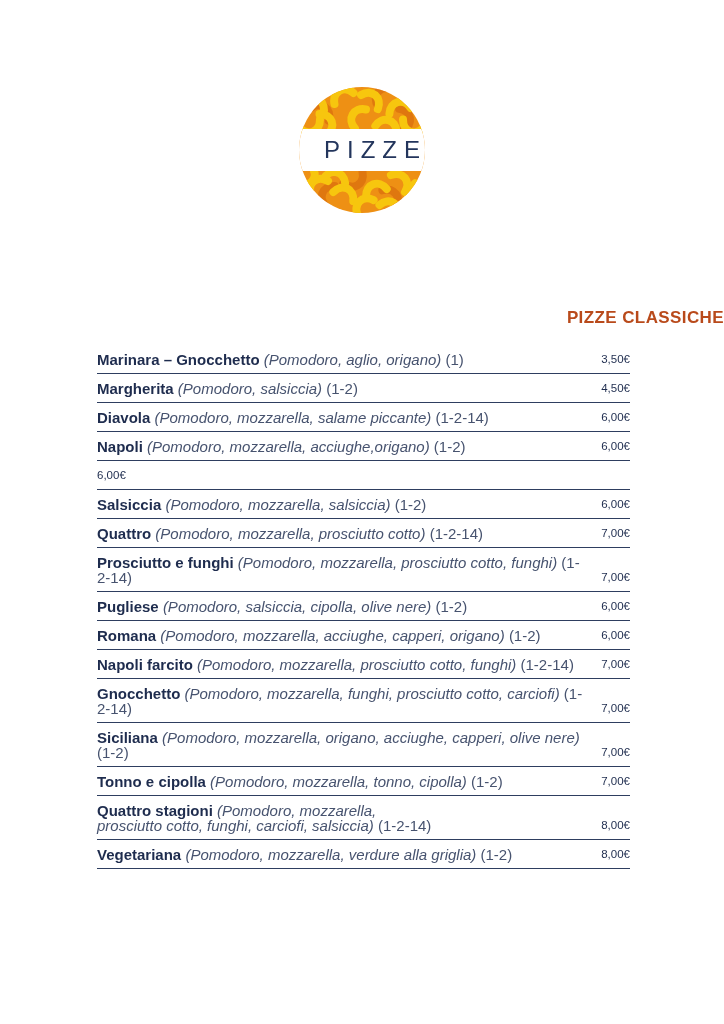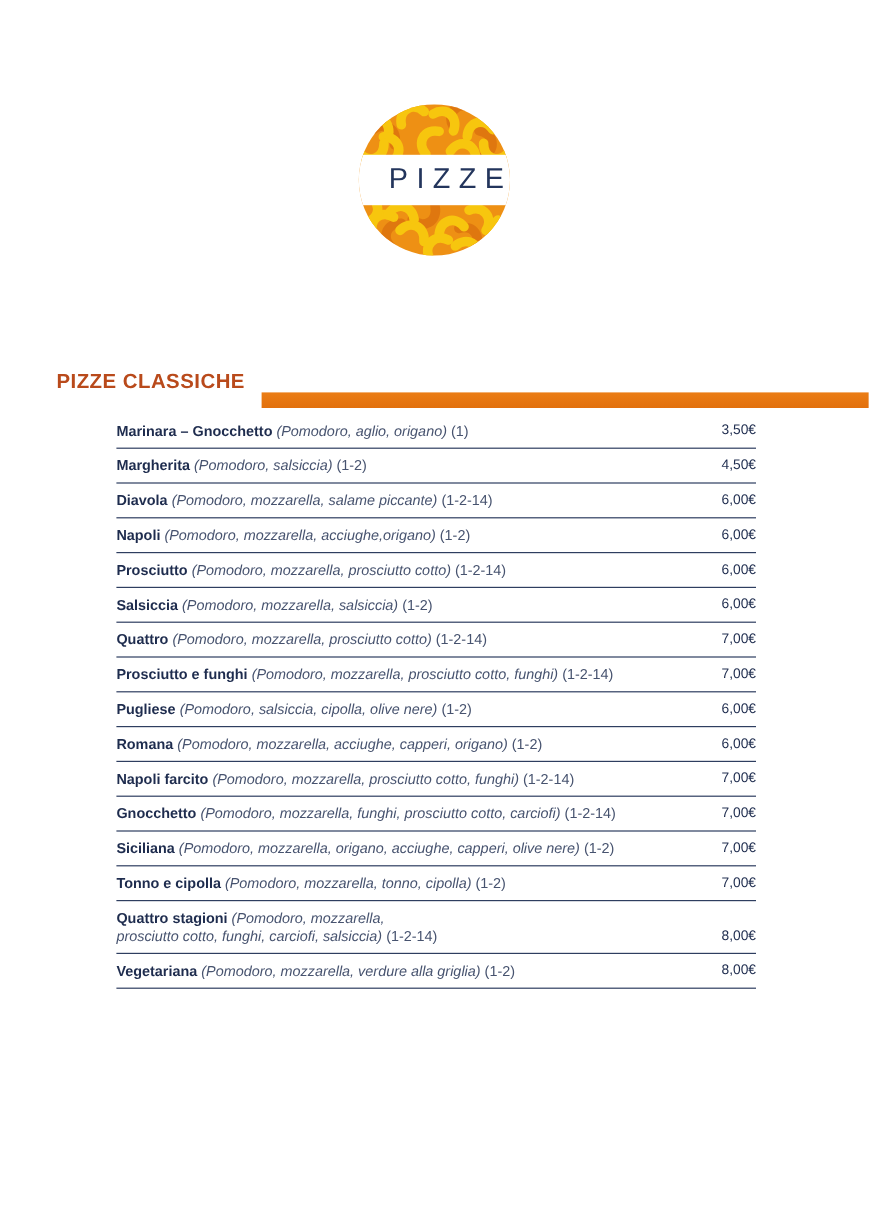--- a/index.html
+++ b/index.html
@@ -40,8 +40,8 @@
 
   
   .section-header{
-    margin:92px 0 0 47px;
-    display:flex;align-items:flex-end;
+    margin:92px 0 0 64px;
+    display:flex;align-items:flex-end;flex-direction:column;
   }
   .section-title{
     font-size:17px;font-weight:bold;letter-spacing:.4px;

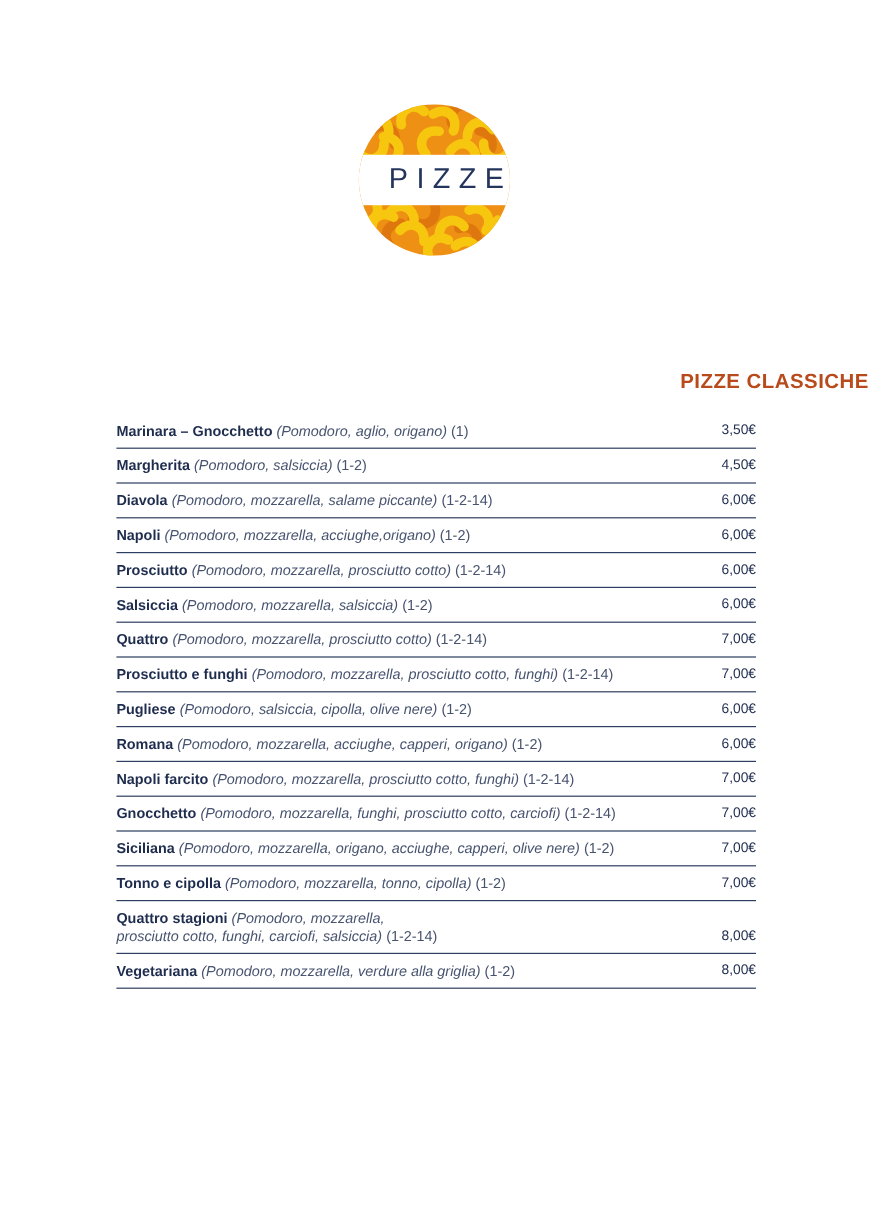--- a/index.html
+++ b/index.html
@@ -62,7 +62,7 @@
     padding:7px 0 6px 0;
     border-bottom:1px solid var(--rule);
   }
-  .row-text{flex:1;padding-right:14px;font-size:12px;line-height:15px;}
+  .row-text{flex:1;padding-right:14px;font-size:15px;line-height:15px;}
   .item-name{font-weight:bold;color:var(--navy);}
   .item-desc,.item-desc2{font-style:italic;color:var(--desc);}
   .item-allergens{color:var(--desc);}

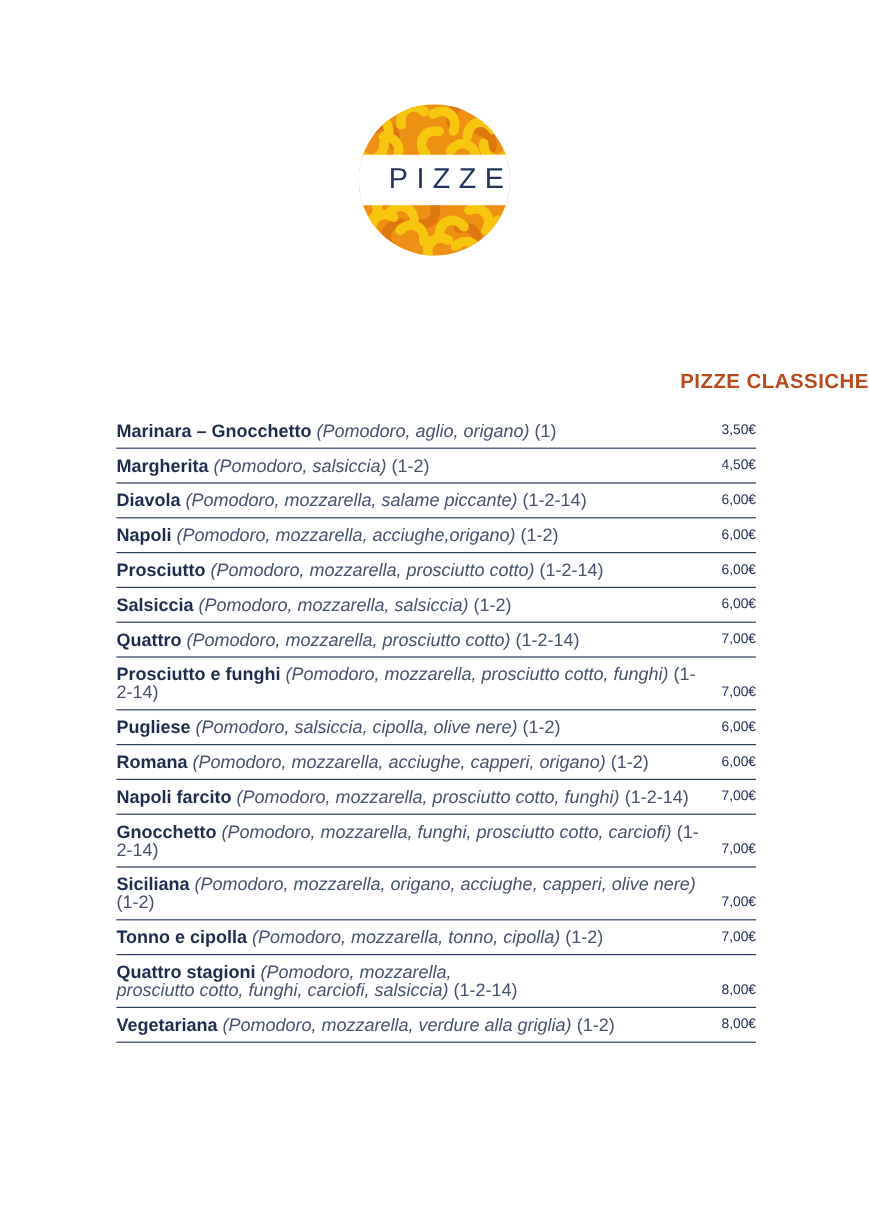--- a/index.html
+++ b/index.html
@@ -164,11 +164,6 @@
     </div>
 
     <div class="menu-row">
-      <div class="row-text">
-        <span class="item-name">Prosciutto</span>
-        <span class="item-desc"> (Pomodoro, mozzarella, prosciutto cotto)</span>
-        <span class="item-allergens"> (1-2-14)</span>
-      </div>
       <div class="item-price">6,00€</div>
     </div>
 

